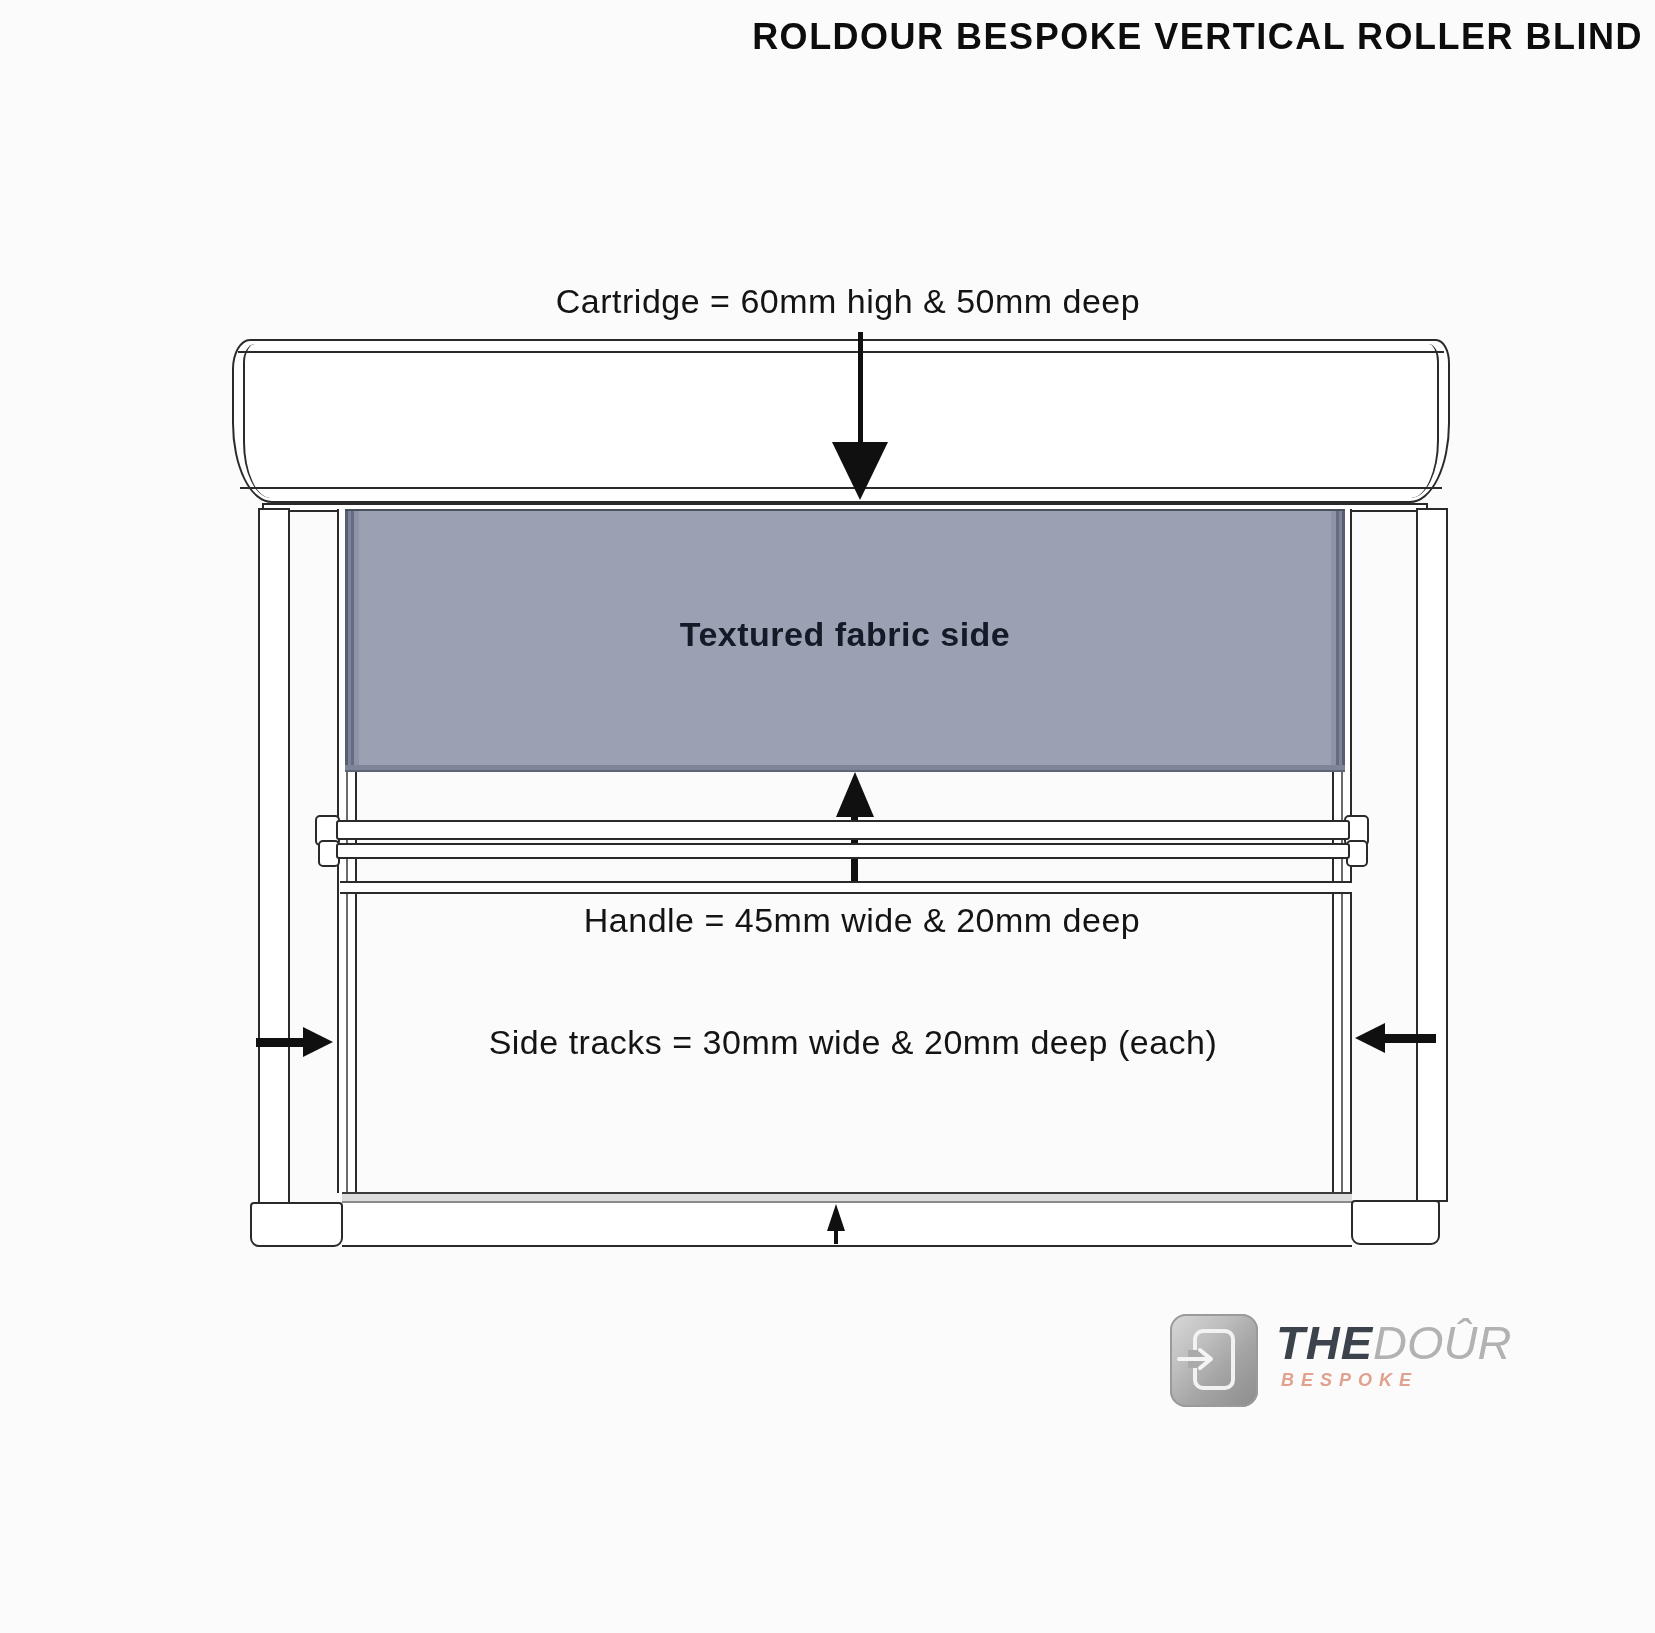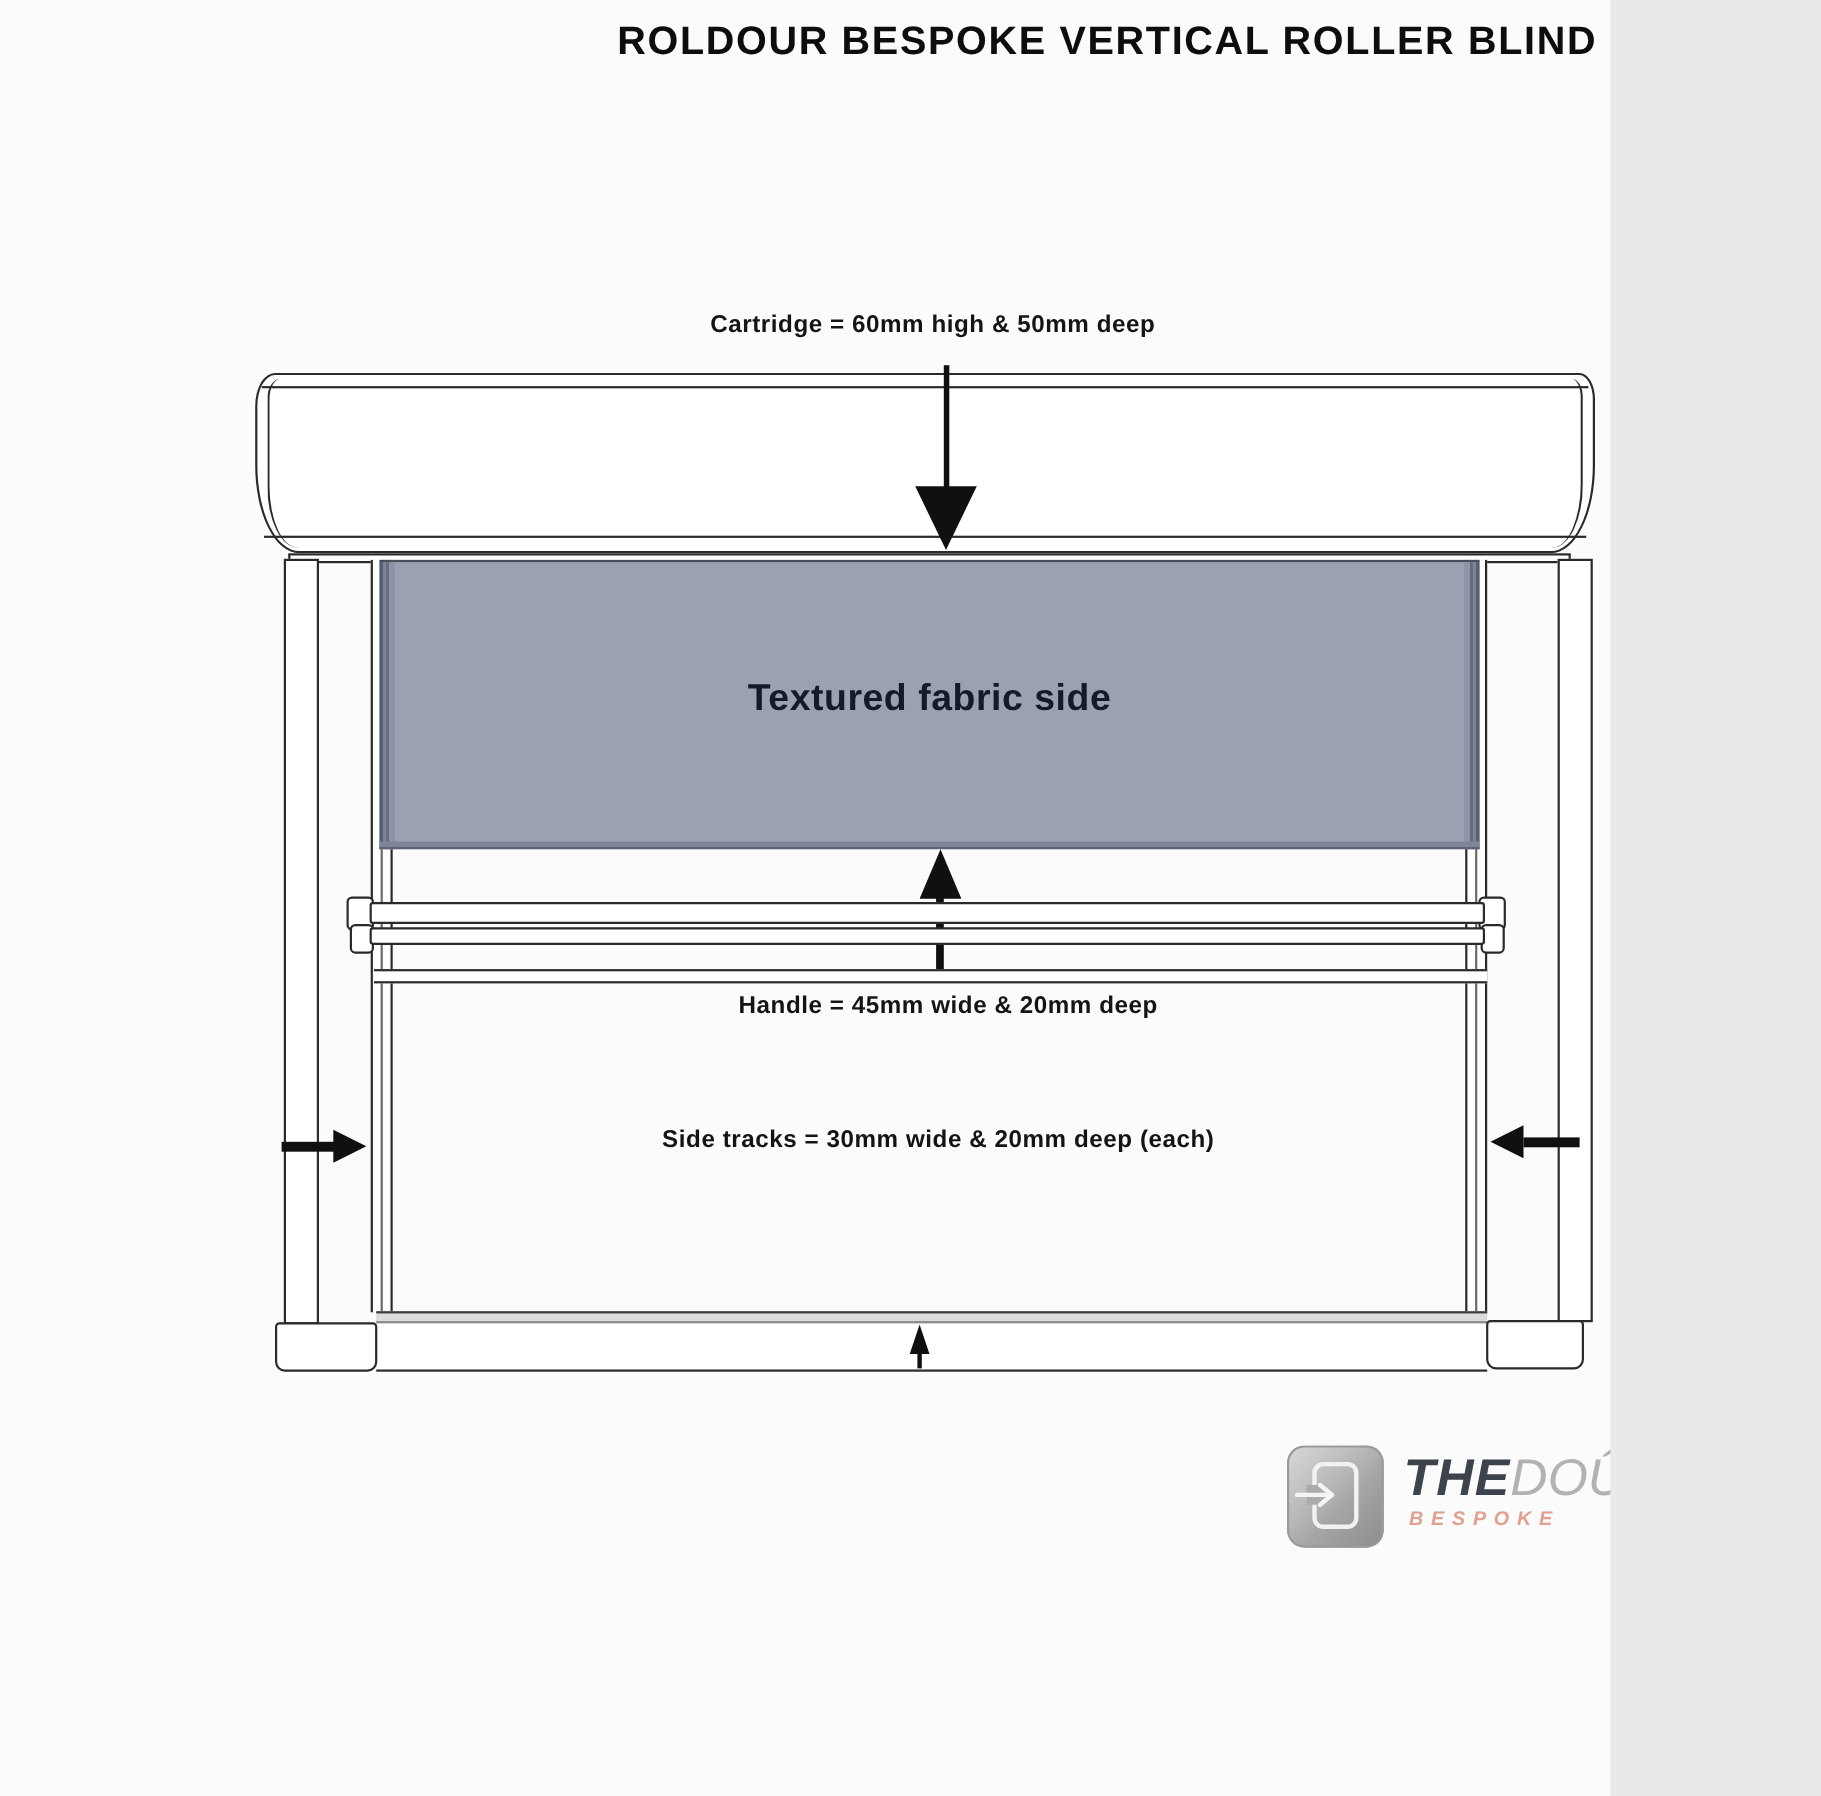--- a/index.html
+++ b/index.html
@@ -5,7 +5,7 @@
   html,body{margin:0;padding:0;background:#e9e9e9;}
   .canvas{
     position:relative;
-    width:1464px;height:1633px;
+    width:1655px;height:1633px;
     background:#fbfbfb;
     font-family:"Liberation Sans", sans-serif;
     color:#111;

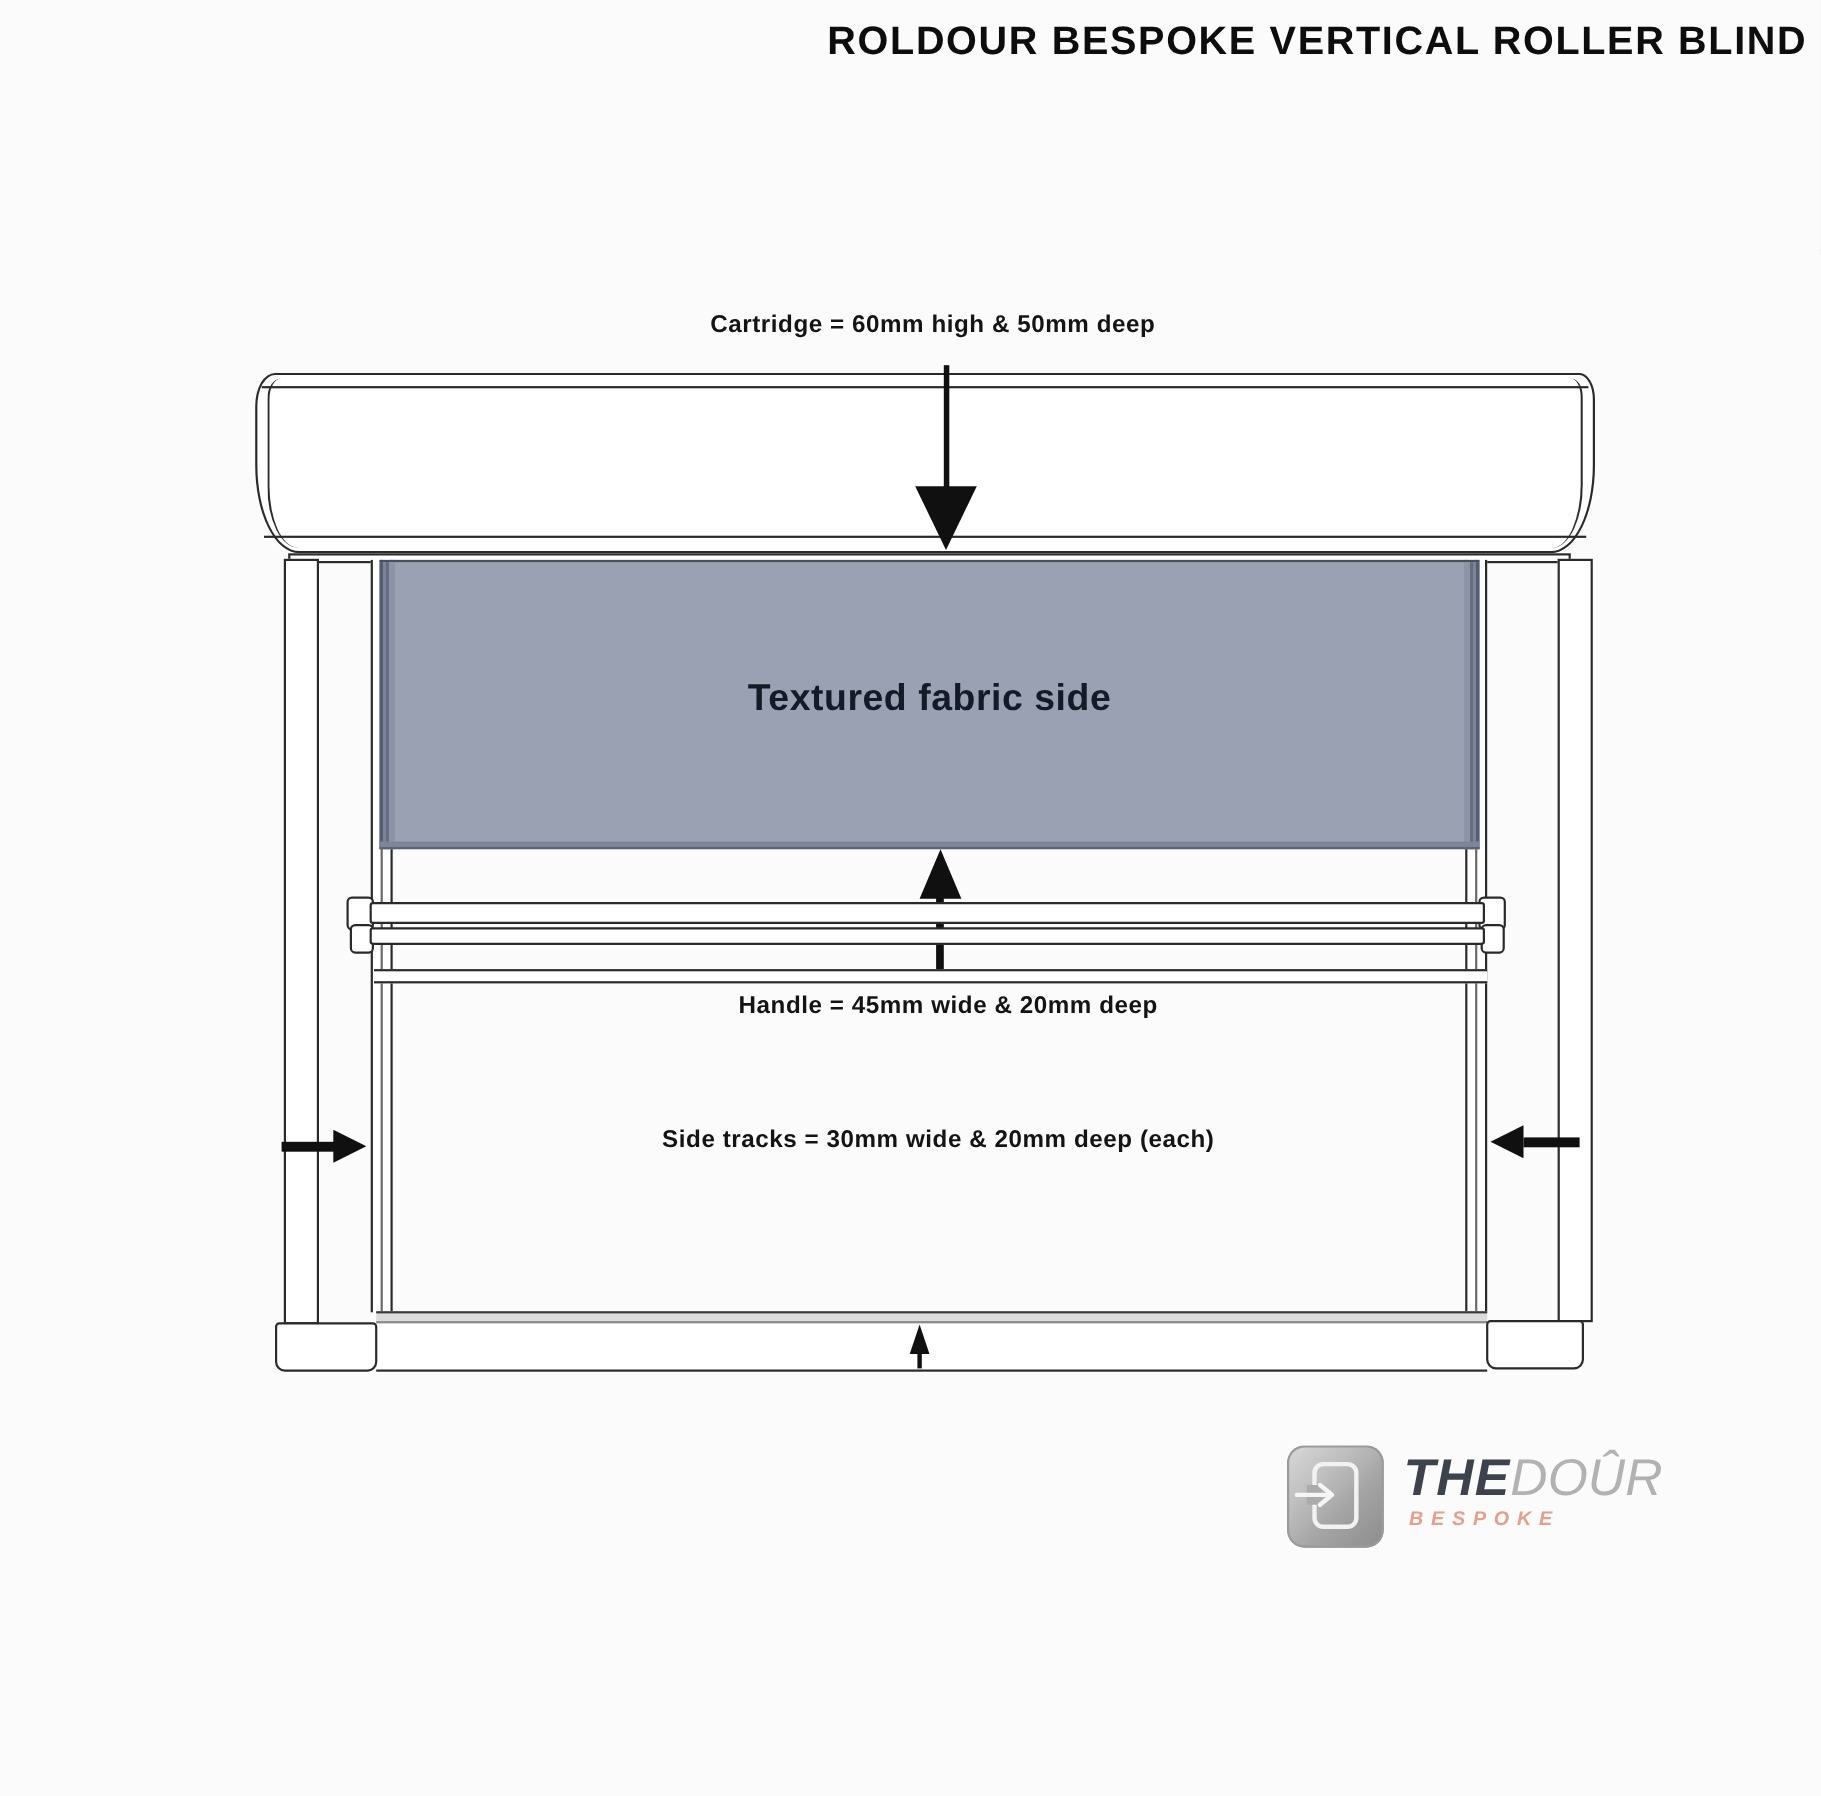--- a/index.html
+++ b/index.html
@@ -18,7 +18,7 @@
     color:#0d0d0d;white-space:nowrap;
   }
   .dim-label{
-    font-size:22px;font-weight:700;letter-spacing:0.5px;
+    font-size:34px;font-weight:400;letter-spacing:0.5px;
     color:#141414;text-align:center;white-space:nowrap;
   }
   

